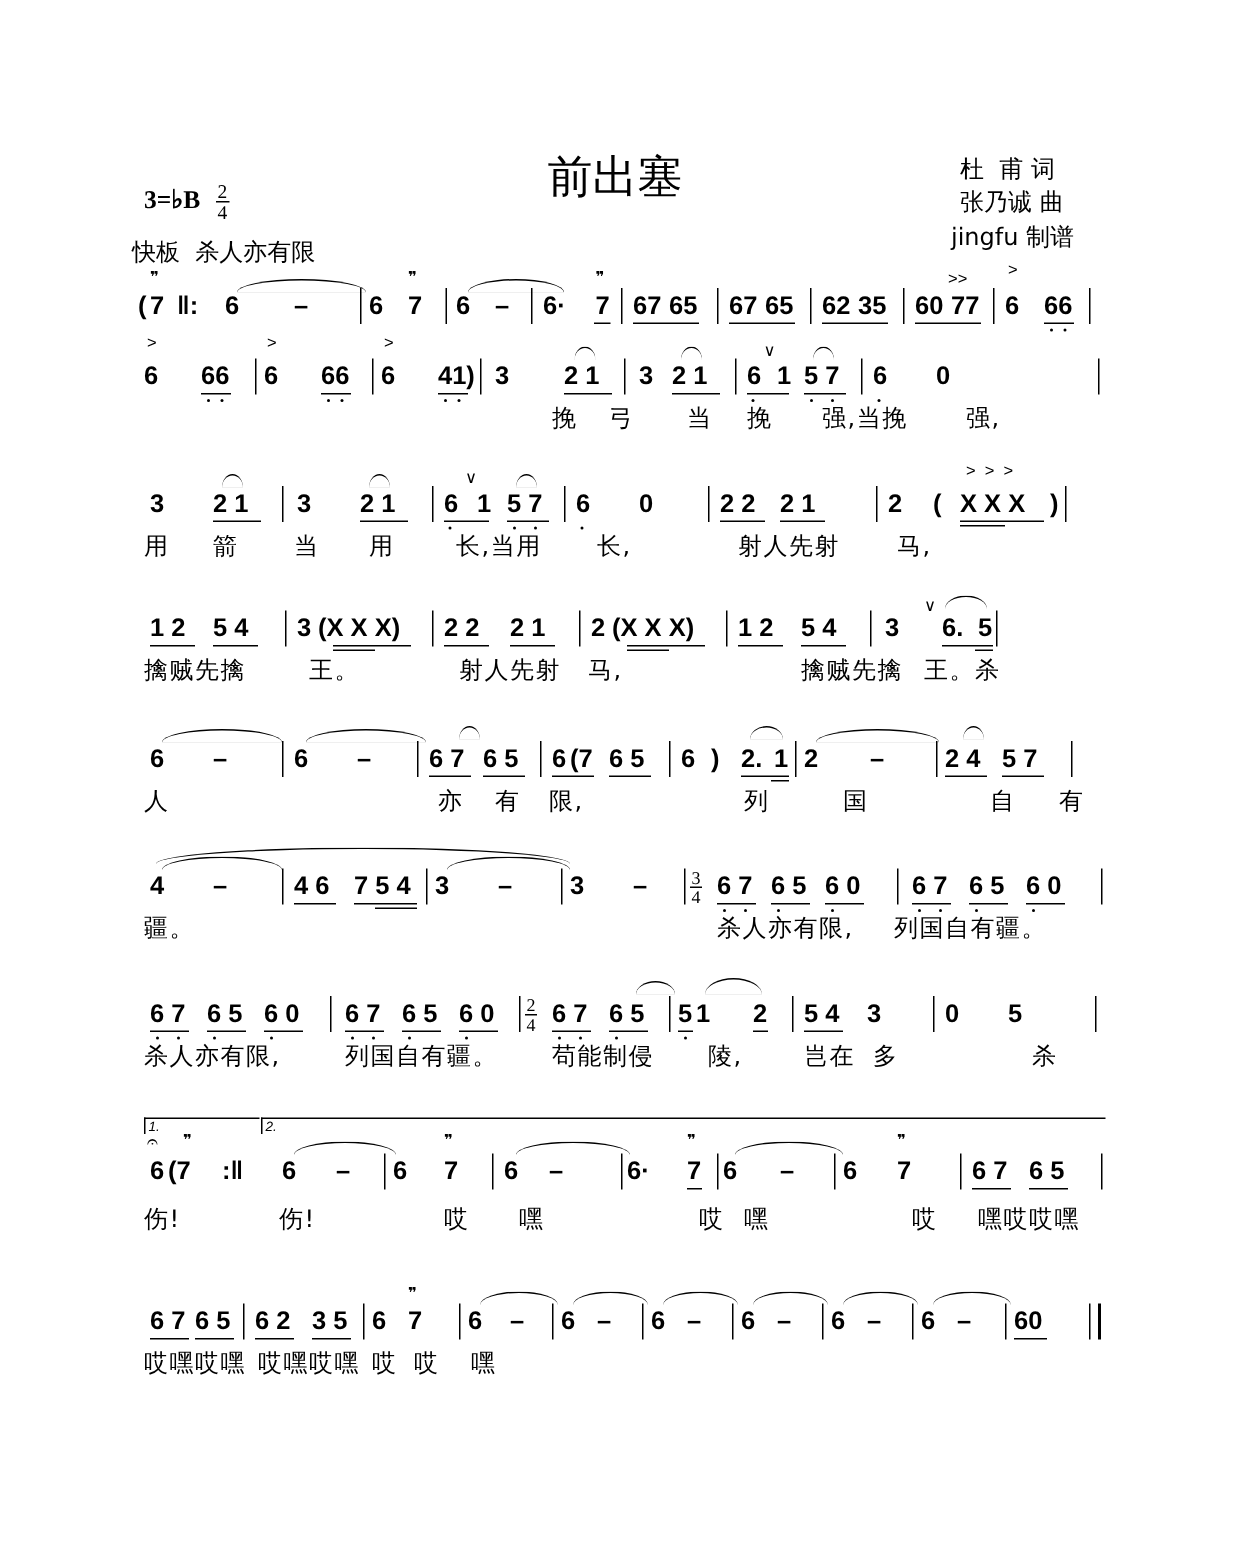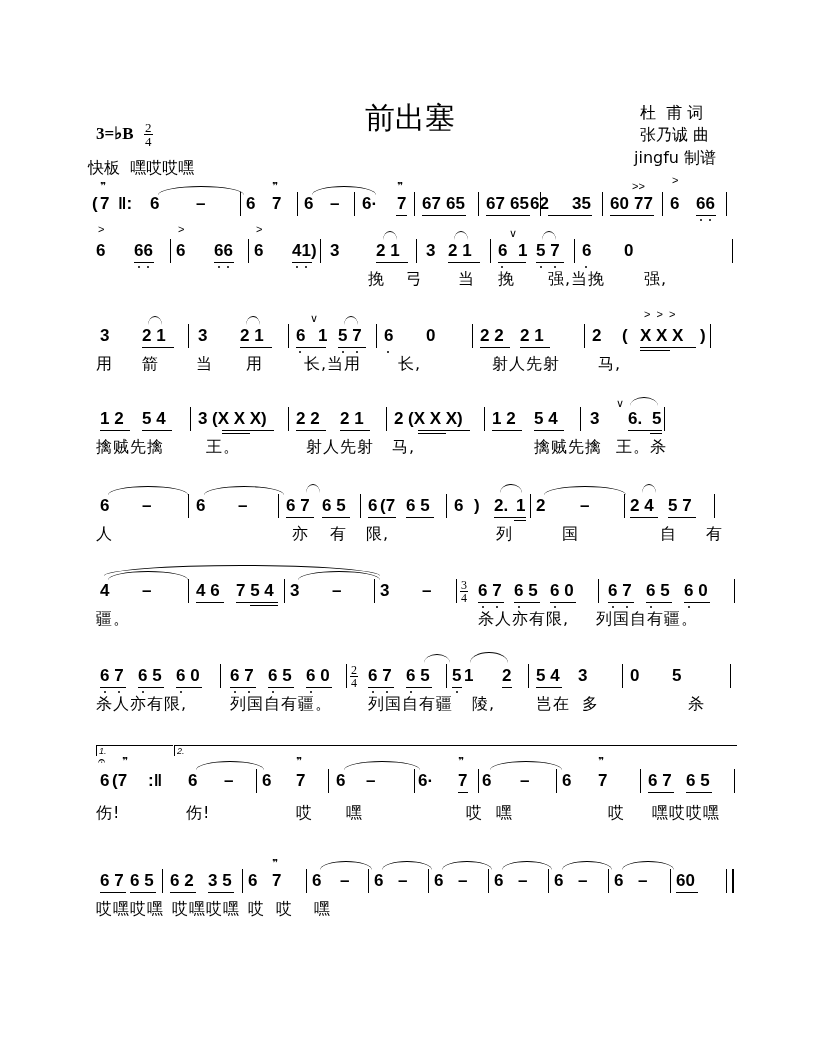--- a/index.html
+++ b/index.html
@@ -37,7 +37,7 @@
   <span class="key">3=♭B</span>
   <span class="frac"><span class="num">2</span><span>4</span></span>
 </div>
-<div class="abs meta" style="left:88px; top:158px; white-space:pre;">快板  嘿哎哎嘿</div>
+<div class="abs meta" style="left:88px; top:158px; white-space:pre;">快板  杀人亦有限</div>
 
 <div class="row" style="top:178px; left:92px;">
   <div class="notes">

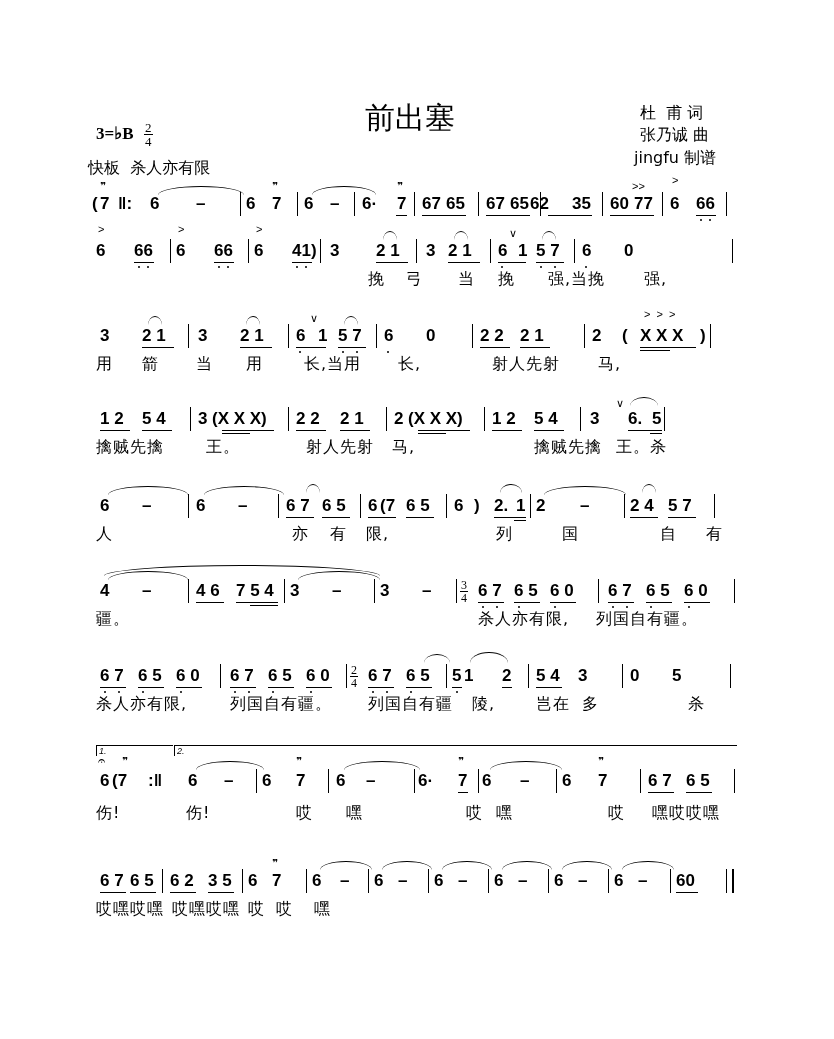--- a/index.html
+++ b/index.html
@@ -70,7 +70,7 @@
       <span class="n" style="left:418px">65</span>
     <div class="ul" style="left:394px; top:37px; width:44px;"></div>
     <div class="bar" style="left:448px"></div>
-    <span class="n" style="left:438px">62</span>
+    <span class="n" style="left:456px">62</span>
       <span class="n" style="left:480px">35</span>
     <div class="ul" style="left:456px; top:37px; width:44px;"></div>
     <div class="bar" style="left:510px"></div>

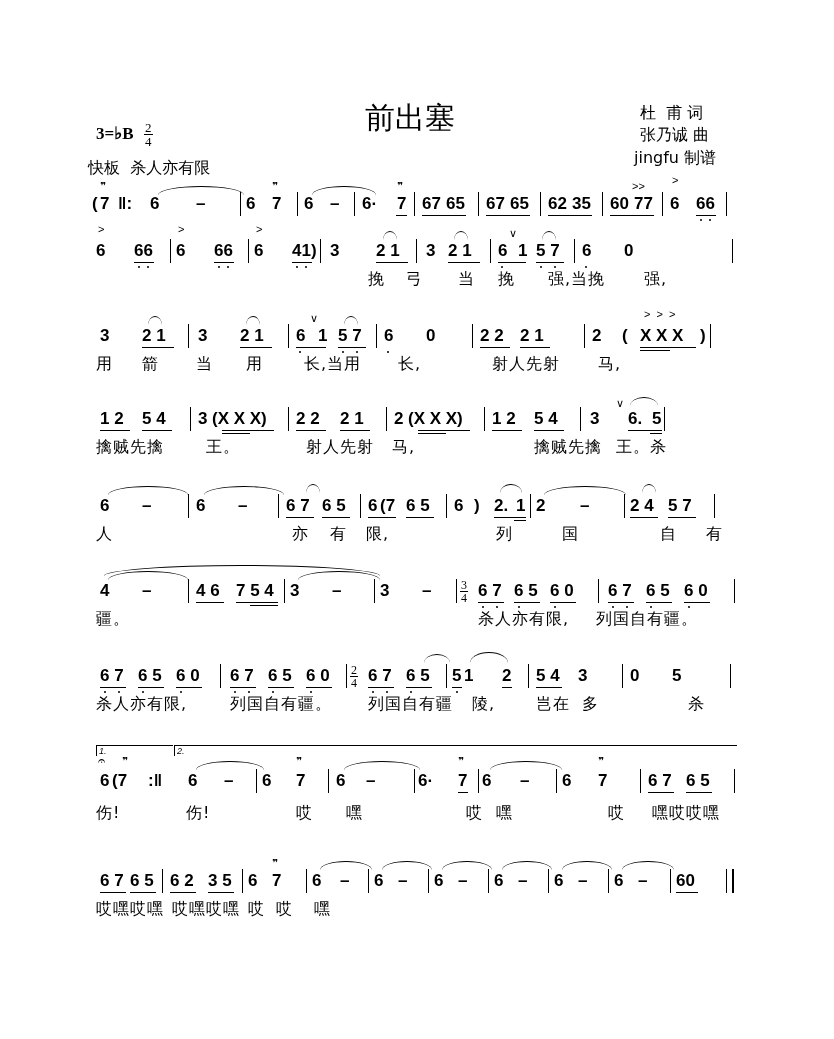--- a/index.html
+++ b/index.html
@@ -410,7 +410,7 @@
   <div class="lyrics">
     <span class="lyr" style="left:0">杀人亦有限,</span>
     <span class="lyr" style="left:134px">列国自有疆。</span>
-    <span class="lyr" style="left:272px">列国自有疆</span>
+    <span class="lyr" style="left:272px">苟能制侵</span>
     <span class="lyr" style="left:376px">陵,</span>
     <span class="lyr" style="left:440px">岂在</span>
     <span class="lyr" style="left:486px">多</span>

